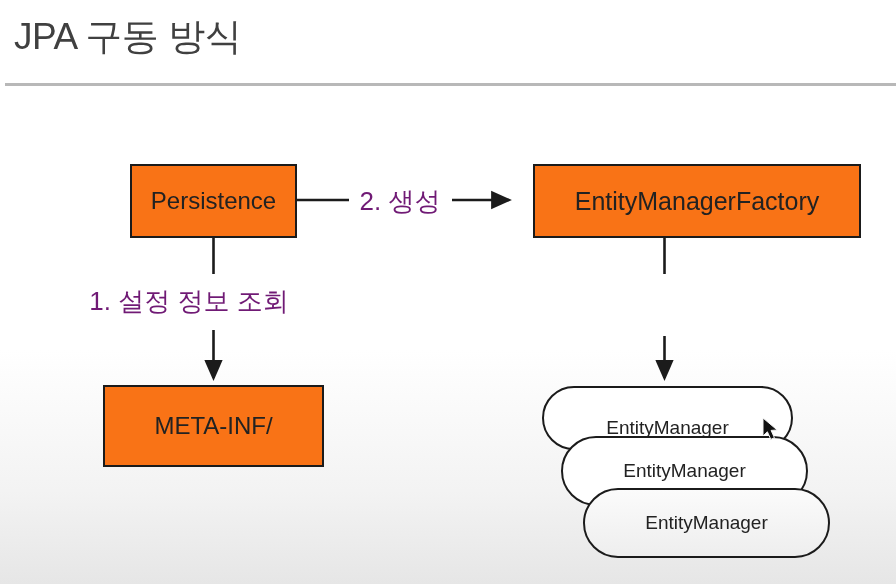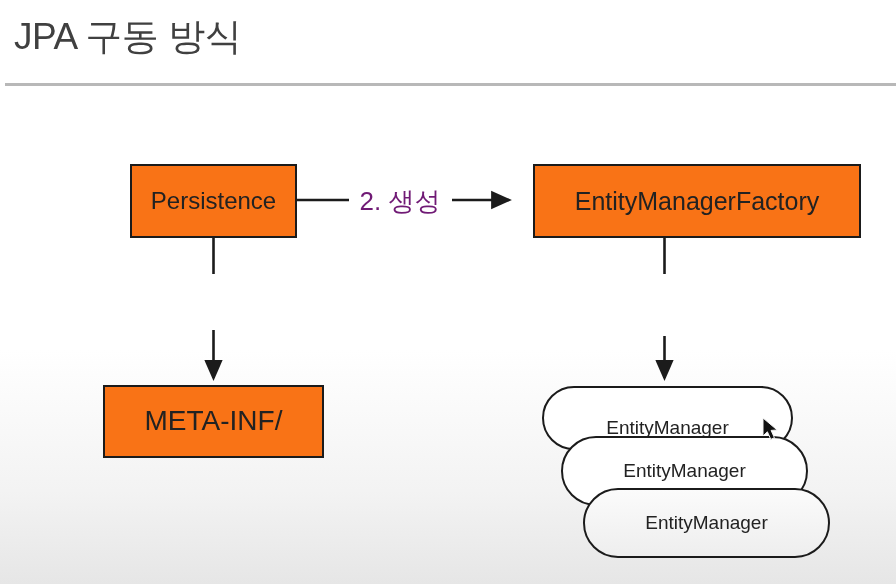--- a/index.html
+++ b/index.html
@@ -94,6 +94,7 @@
     <div>META-INF/</div>
   </div>
 
+  <div class="edge-label label-step1">1. 설정 정보 조회</div>
   <div class="edge-label label-step2">2. 생성</div>
 
   <div class="pill pill-1">

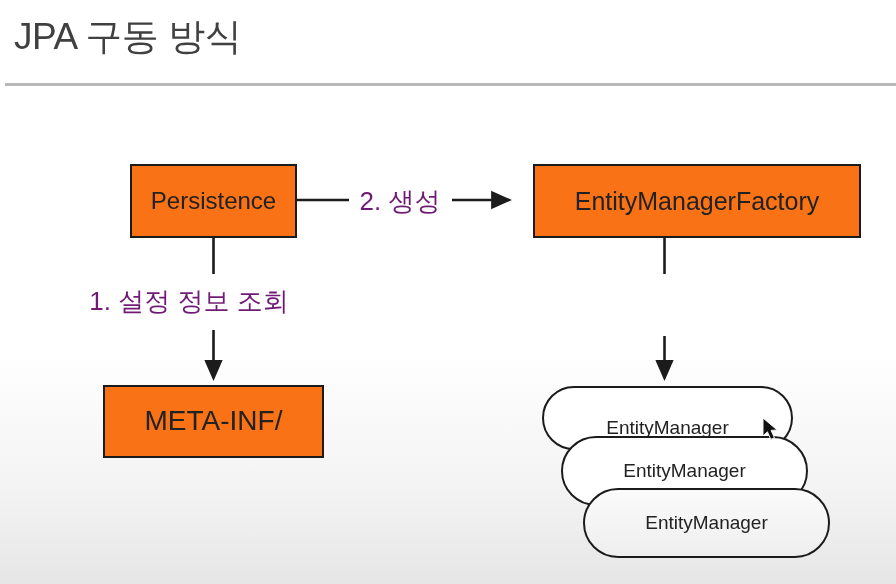--- a/index.html
+++ b/index.html
@@ -30,7 +30,7 @@
   }
   .node-persistence { left: 130px; top: 164px; width: 167px; height: 74px; }
   .node-emf         { left: 517px; top: 164px; width: 328px; height: 74px; font-size: 25px; margin-left: 16px; }
-  .node-metainf     { left: 103px; top: 385px; width: 221px; height: 73px; flex-direction: column; line-height: 1.22; font-size: 28px; }
+  .node-metainf     { left: 103px; top: 385px; width: 221px; height: 82px; flex-direction: column; line-height: 1.22; font-size: 24px; }
 
   .pill {
     position: absolute; box-sizing: border-box;

